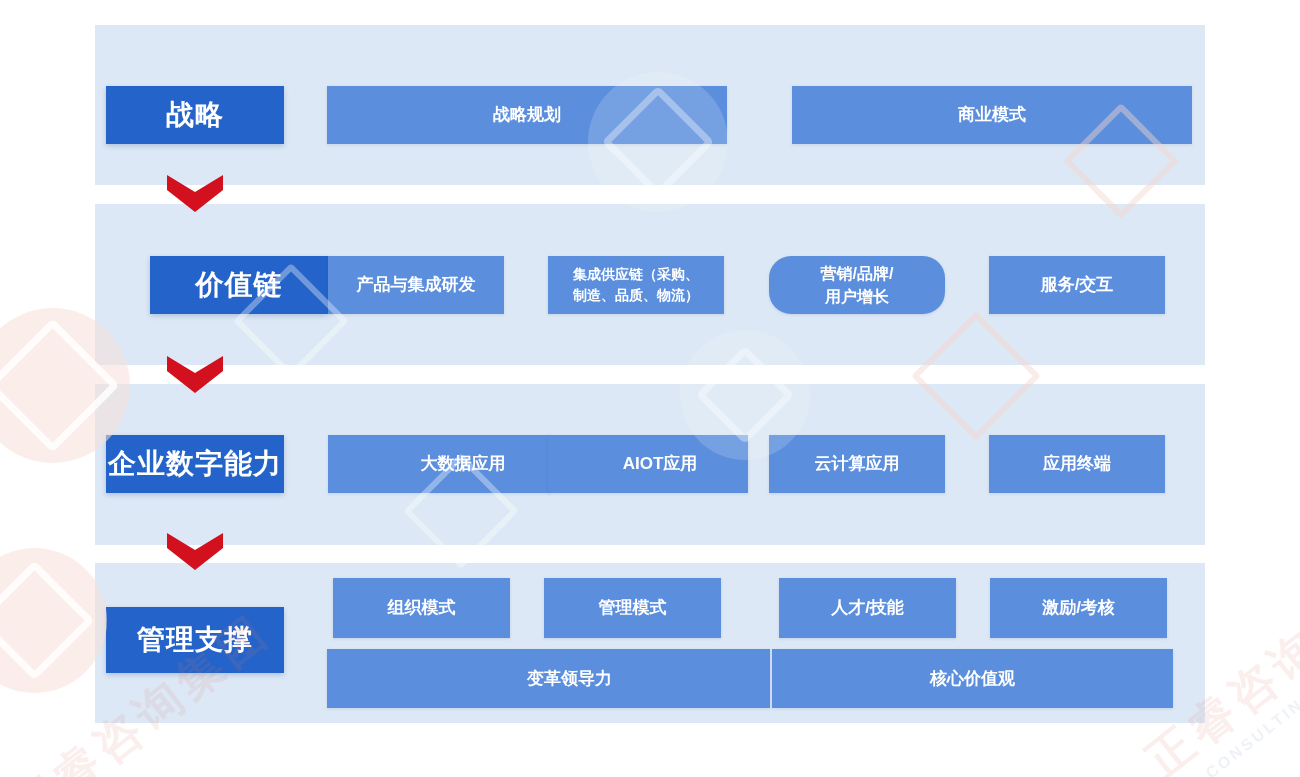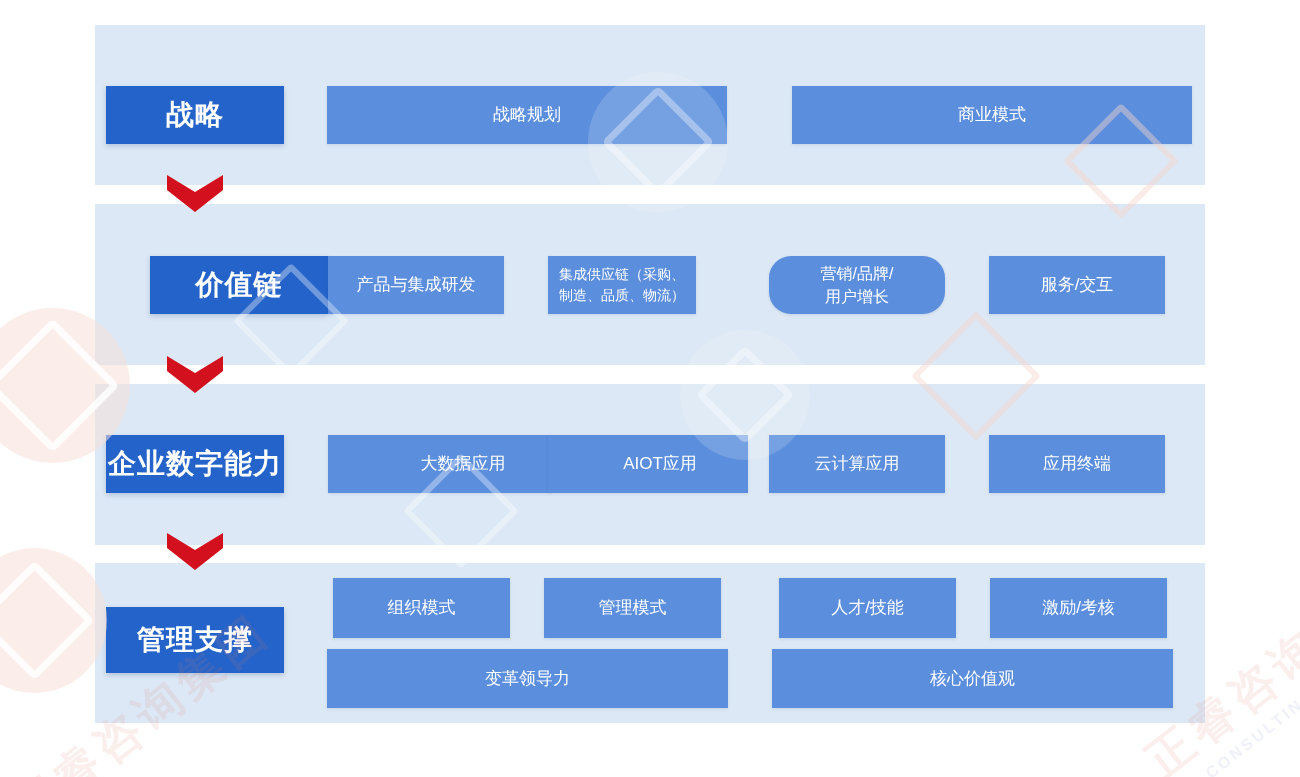--- a/index.html
+++ b/index.html
@@ -20,7 +20,7 @@
   }
   .item-box{
     position:absolute;background:#5b8edd;color:#fff;display:flex;flex-direction:column;
-    align-items:center;justify-content:center;font-weight:normal;font-size:17px;
+    align-items:center;justify-content:center;font-weight:bold;font-size:17px;
     line-height:1.4;text-align:center;box-shadow:0 1px 3px rgba(25,60,130,.12);
   }
   .item-box.small{font-size:14px;line-height:1.5;}

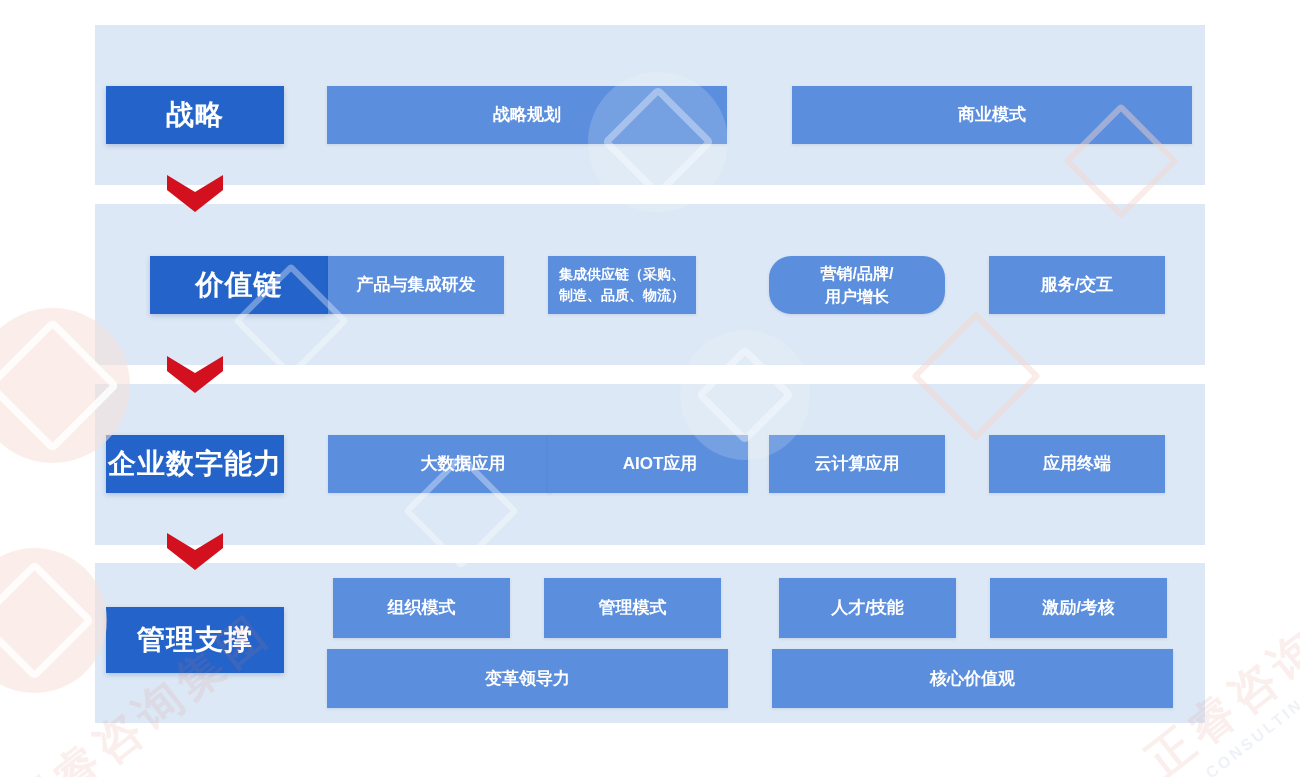--- a/index.html
+++ b/index.html
@@ -83,7 +83,7 @@
   <div class="item-box" style="left:328px;top:256px;width:176px;height:58px;">
     <span>产品与集成研发</span>
   </div>
-  <div class="item-box small" style="left:548px;top:256px;width:148px;height:58px;text-align:center;">
+  <div class="item-box small" style="left:548px;top:256px;width:176px;height:58px;text-align:center;">
     <span>集成供应链（采购、</span>
     <span>制造、品质、物流）</span>
   </div>

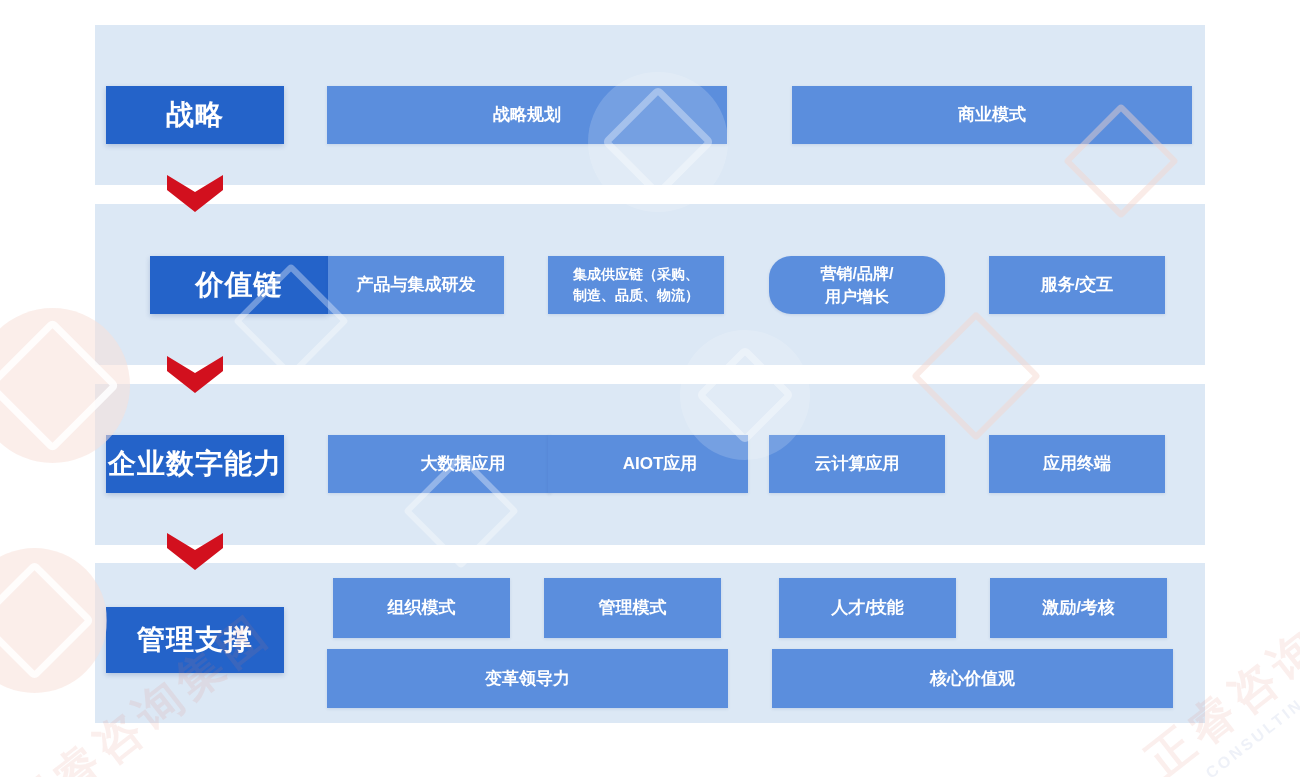--- a/index.html
+++ b/index.html
@@ -134,7 +134,7 @@
   <div class="item-box" style="left:990px;top:578px;width:177px;height:60px;">
     <span>激励/考核</span>
   </div>
-  <div class="item-box" style="left:327px;top:649px;width:401px;height:59px;">
+  <div class="item-box" style="left:327px;top:649px;width:401px;height:59px;padding-left:42px;">
     <span>变革领导力</span>
   </div>
   <div class="item-box" style="left:772px;top:649px;width:401px;height:59px;">

